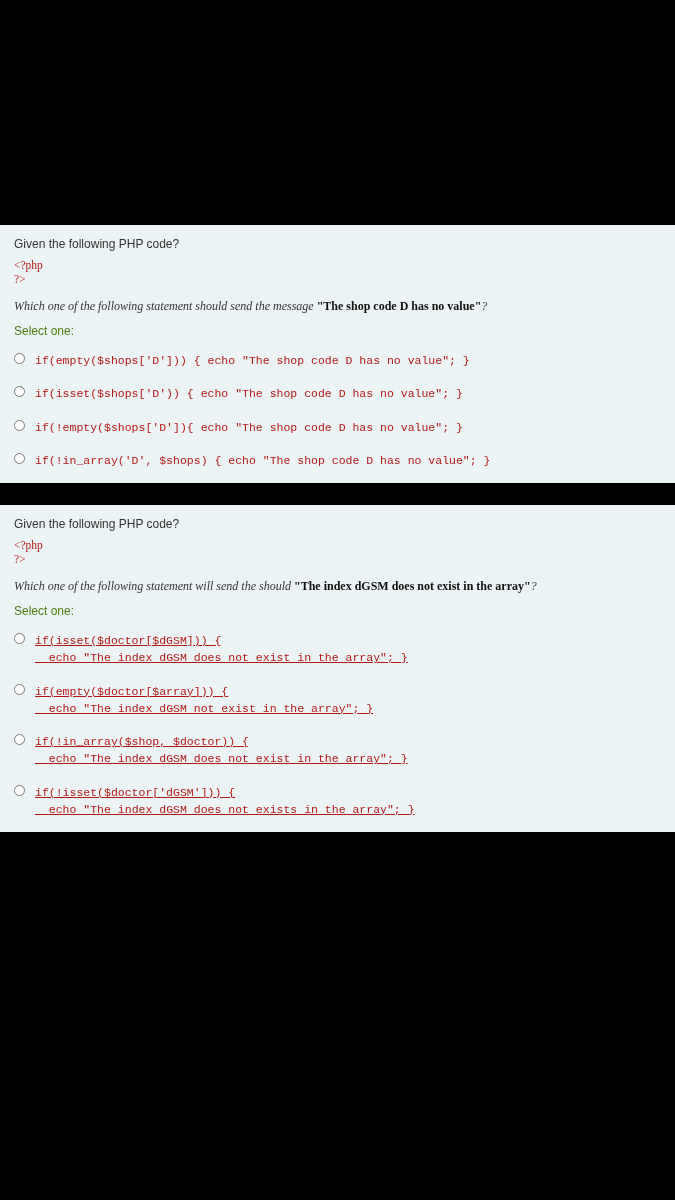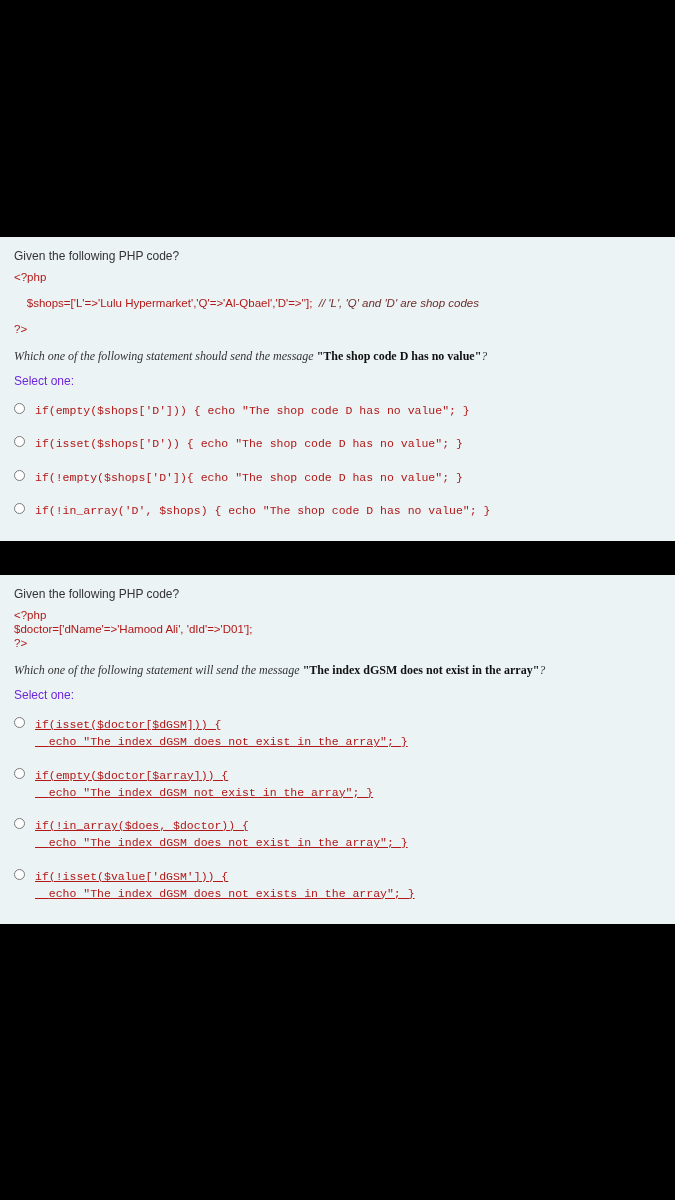--- a/index.html
+++ b/index.html
@@ -14,9 +14,8 @@
   .black-top { height: 225px; }
   .question {
     background: #ecf3f4;
-    padding: 12px 14px 14px 14px;
+    padding: 12px 14px 6px 14px;
     color: #222;
-    margin-top: 12px;
   }
   .q-gap { height: 22px; }
   .intro { font-size: 12px; margin-bottom: 8px; color: #333; }

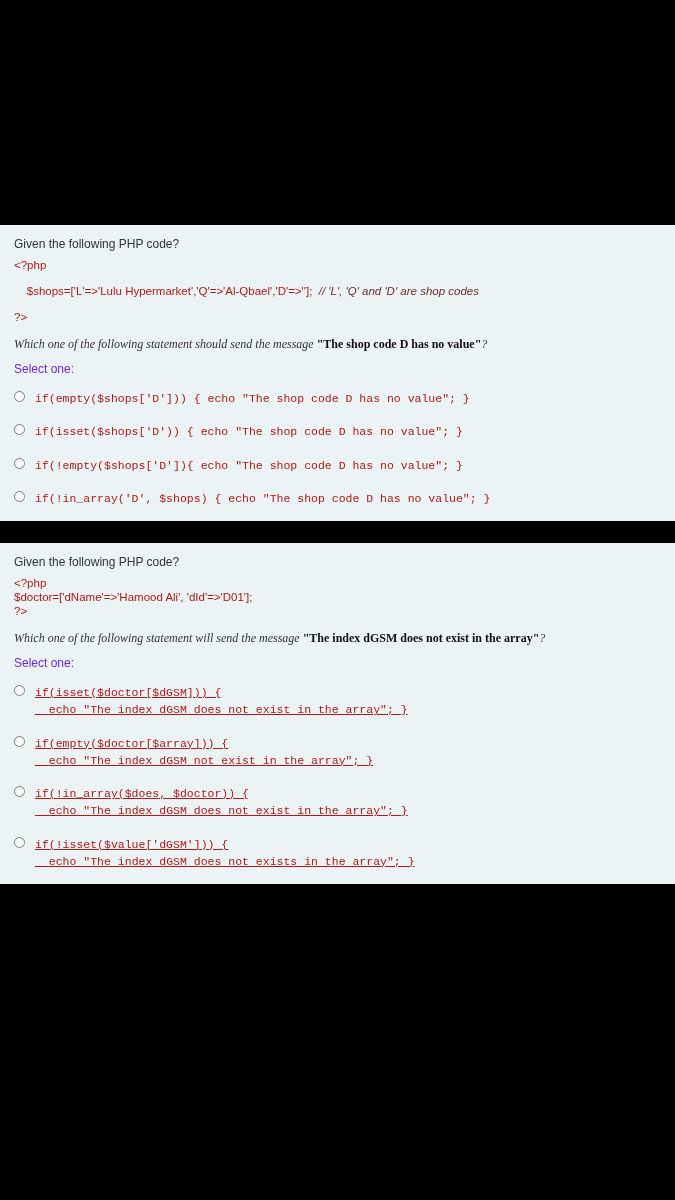--- a/index.html
+++ b/index.html
@@ -20,7 +20,7 @@
   .q-gap { height: 22px; }
   .intro { font-size: 12px; margin-bottom: 8px; color: #333; }
   .code-line {
-    font-family: Liberation Sans, sans-serif;
+    font-family: Liberation Serif, serif;
     font-size: 11.5px;
     color: #b11818;
     margin: 2px 0;

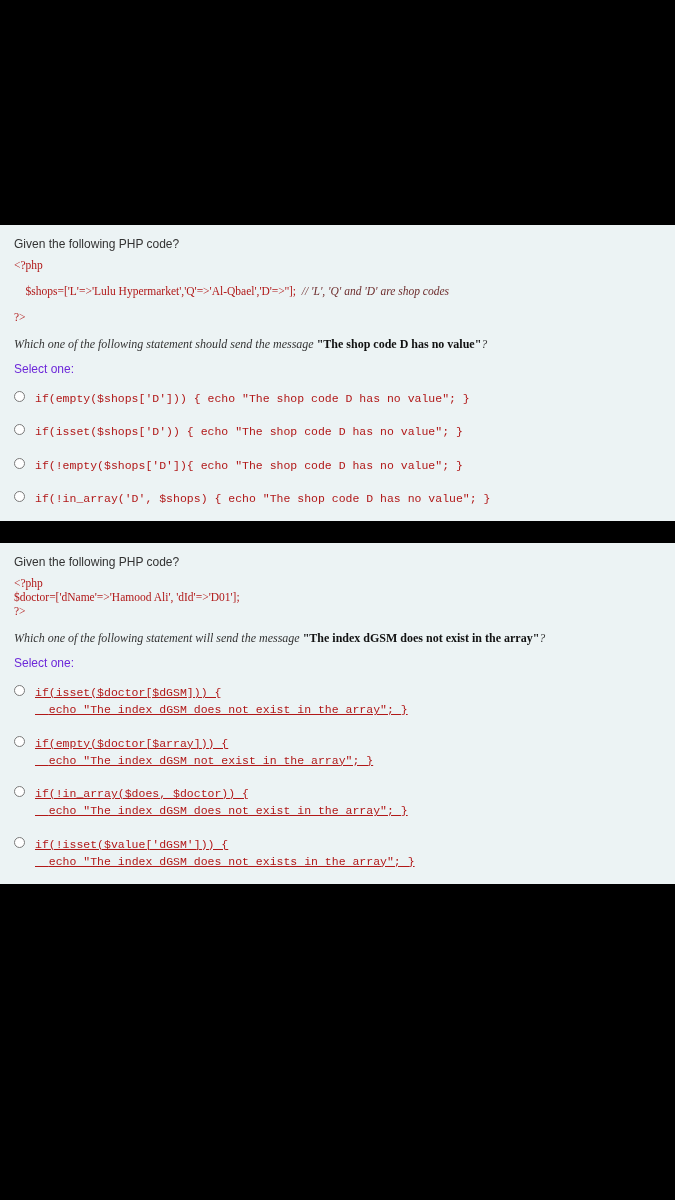--- a/index.html
+++ b/index.html
@@ -69,9 +69,6 @@
 <div class="question">
   <div class="intro">Given the following PHP code?</div>
   <div class="code-line">&lt;?php</div>
-  <div class="code-line">
-    <span>$shops=['L'=&gt;'Lulu Hypermarket','Q'=&gt;'Al-Qbael','D'=&gt;''];</span><span class="comment">  // 'L', 'Q' and 'D' are shop codes</span>
-  </div>
   <div class="code-line">?&gt;</div>
 
   <div class="prompt">

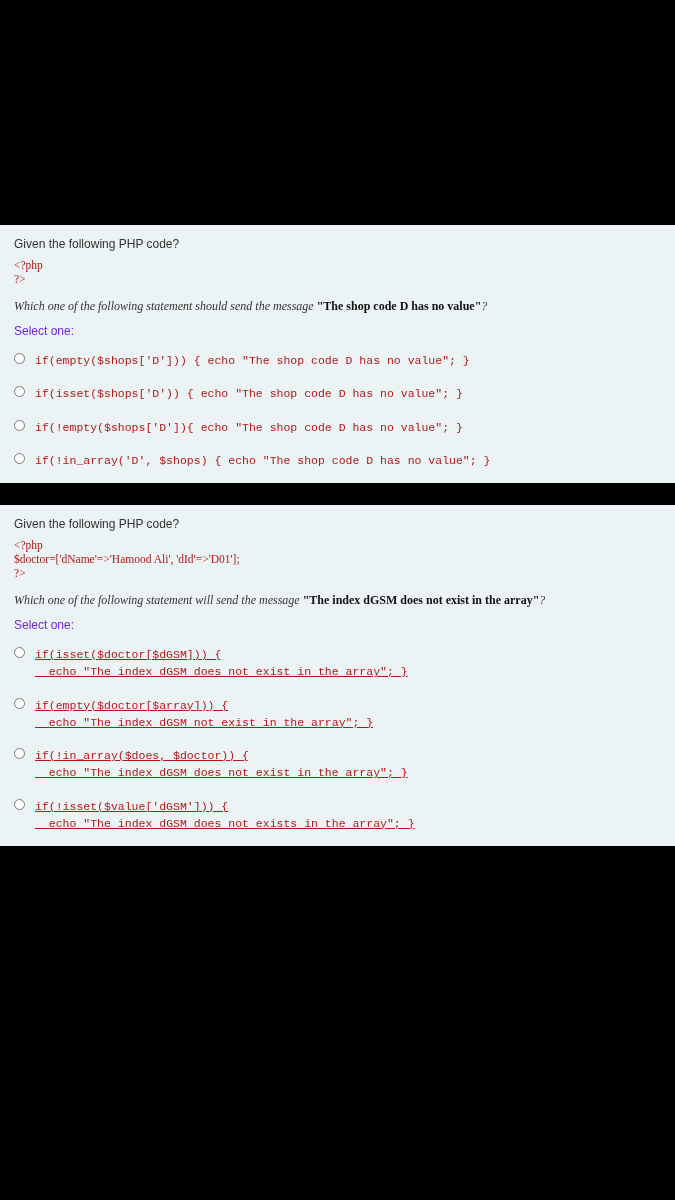--- a/index.html
+++ b/index.html
@@ -37,7 +37,7 @@
     font-family: Liberation Serif, serif;
   }
   .prompt .bold { font-style: normal; font-weight: bold; color: #111; }
-  .select { margin: 8px 0 6px 0; color: #6d28d9; }
+  .select { margin: 8px 0 6px 0; color: #4d7c0f; }
   .option {
     display: flex;
     align-items: flex-start;

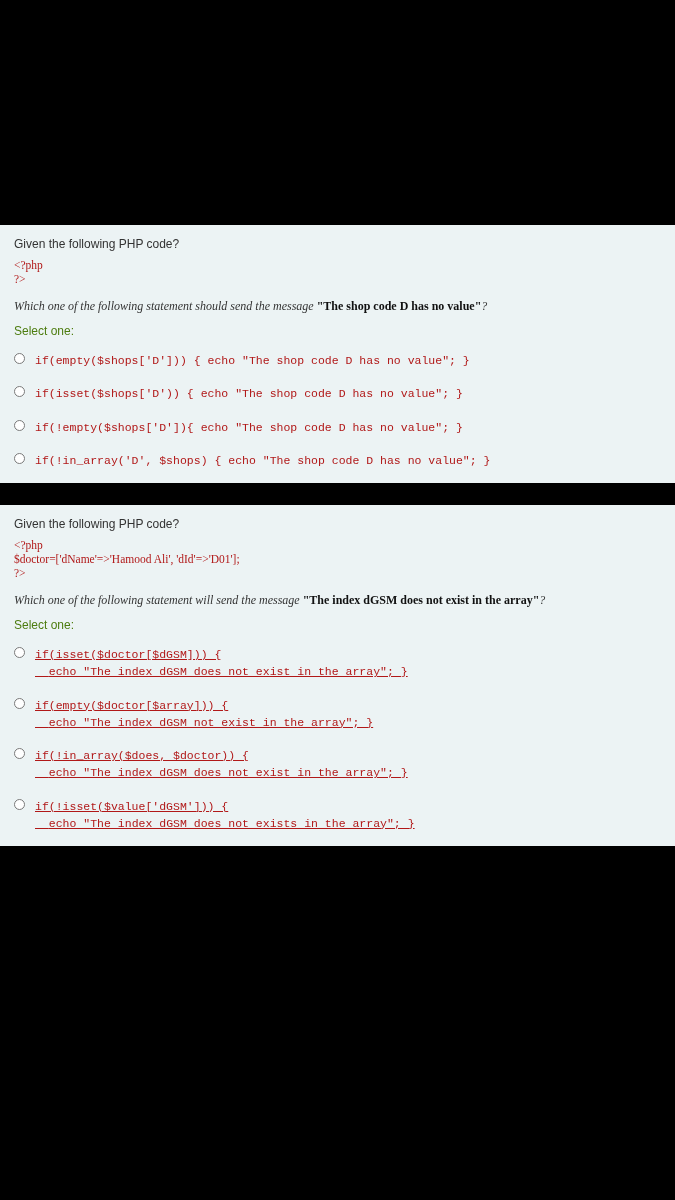--- a/index.html
+++ b/index.html
@@ -100,7 +100,6 @@
 <div class="question">
   <div class="intro">Given the following PHP code?</div>
   <div class="code-line">&lt;?php</div>
-  <div class="code-line">$doctor=['dName'=&gt;'Hamood Ali', 'dId'=&gt;'D01'];</div>
   <div class="code-line">?&gt;</div>
 
   <div class="prompt">

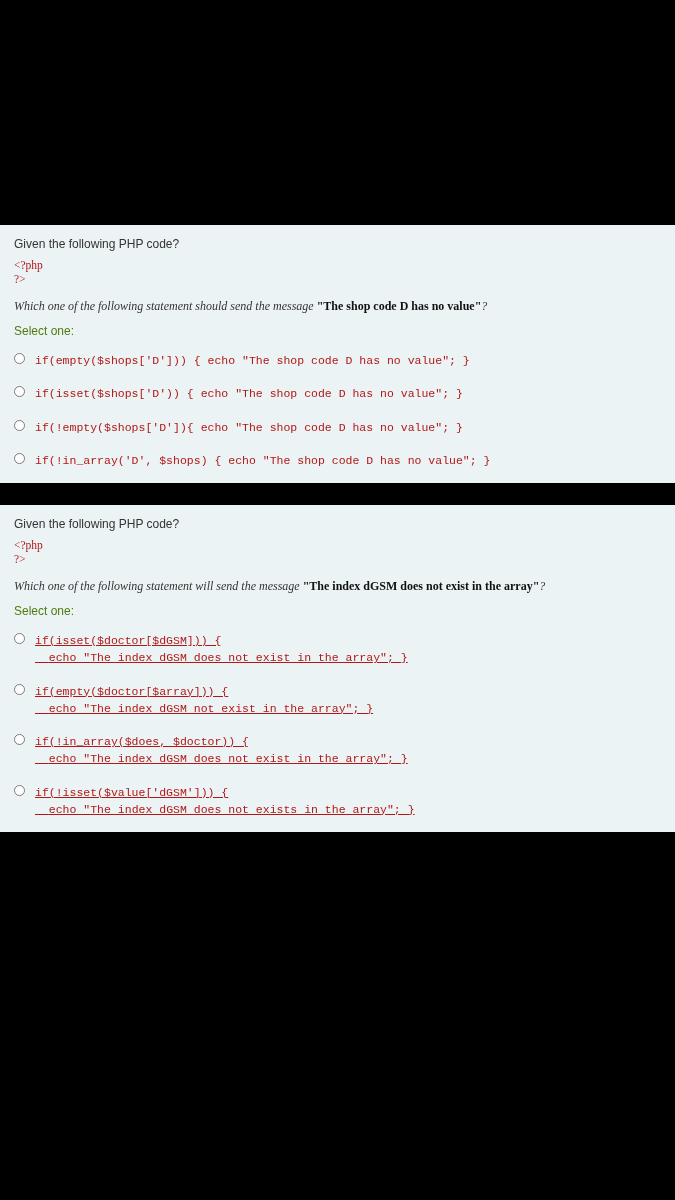--- a/index.html
+++ b/index.html
@@ -103,7 +103,7 @@
   <div class="code-line">?&gt;</div>
 
   <div class="prompt">
-    <span>Which one of the following statement will send the message </span><span class="bold">"The index dGSM does not exist in the array"</span><span>?</span>
+    <span>Which one of the following statement will send the should </span><span class="bold">"The index dGSM does not exist in the array"</span><span>?</span>
   </div>
 
   <div class="select">Select one:</div>

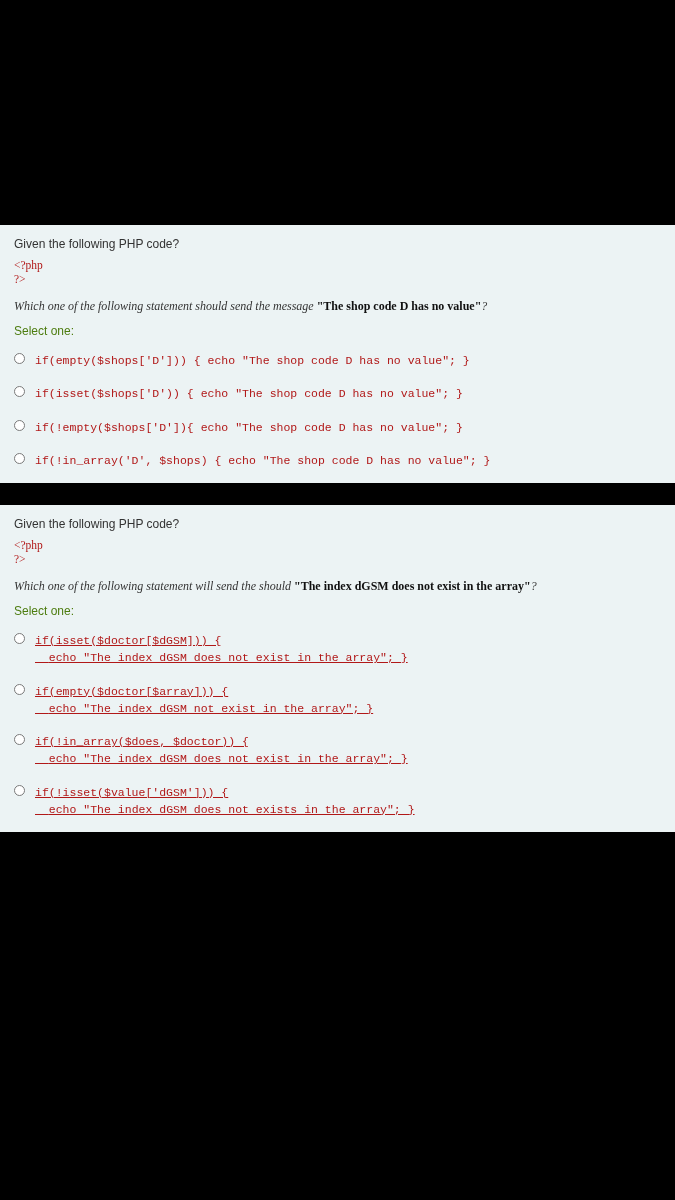--- a/index.html
+++ b/index.html
@@ -125,7 +125,7 @@
   <div class="option">
     <div class="radio"></div>
     <div class="opt-body">
-      <span class="line">if(!in_array($does, $doctor)) {</span>
+      <span class="line">if(!in_array($shop, $doctor)) {</span>
       <span class="line">  echo "The index dGSM does not exist in the array"; }</span>
     </div>
   </div>

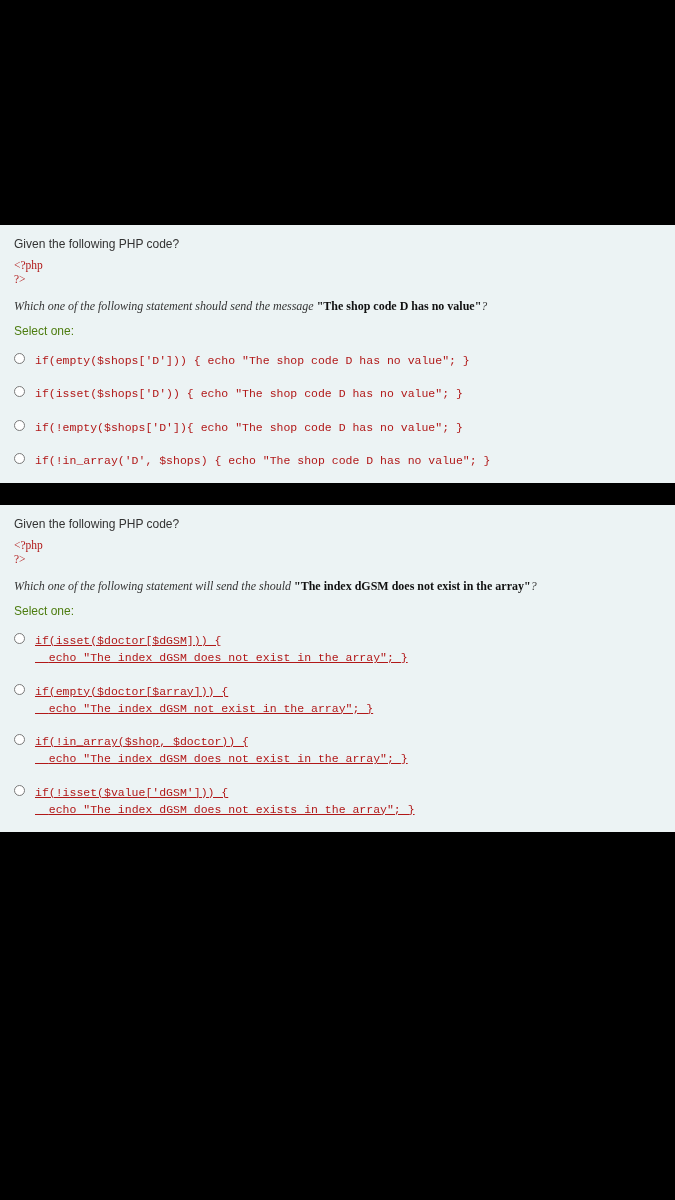--- a/index.html
+++ b/index.html
@@ -132,7 +132,7 @@
   <div class="option">
     <div class="radio"></div>
     <div class="opt-body">
-      <span class="line">if(!isset($value['dGSM'])) {</span>
+      <span class="line">if(!isset($doctor['dGSM'])) {</span>
       <span class="line">  echo "The index dGSM does not exists in the array"; }</span>
     </div>
   </div>

